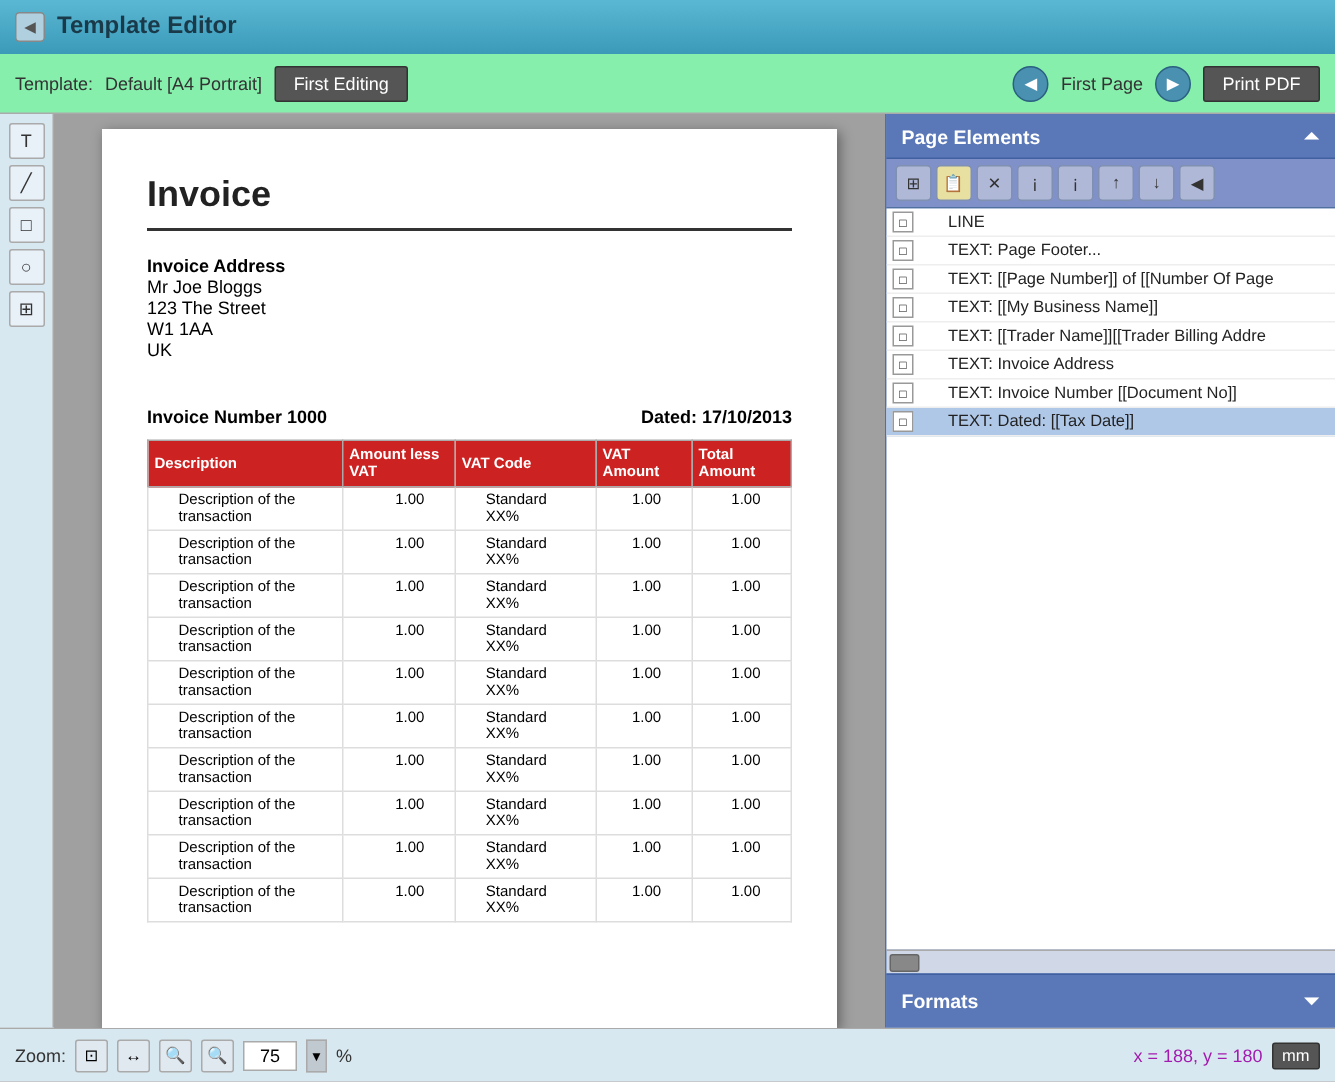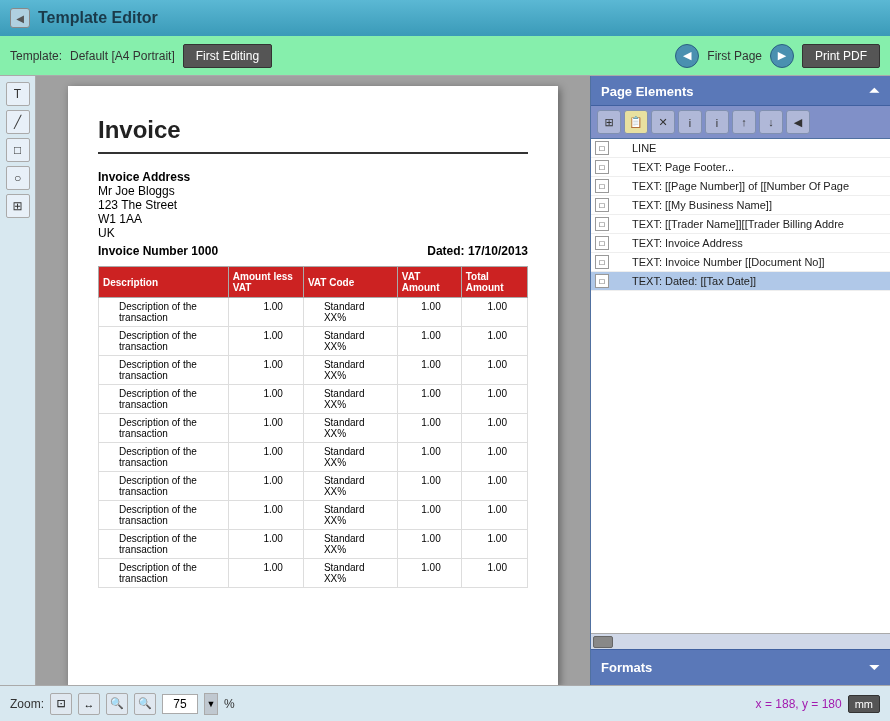--- a/index.html
+++ b/index.html
@@ -125,7 +125,7 @@
       margin-bottom: 16px;
     }
     .invoice-address {
-      margin-bottom: 4px;
+      margin-bottom: 31px;
     }
     .invoice-address .addr-label {
       font-weight: bold; font-size: 12px;

